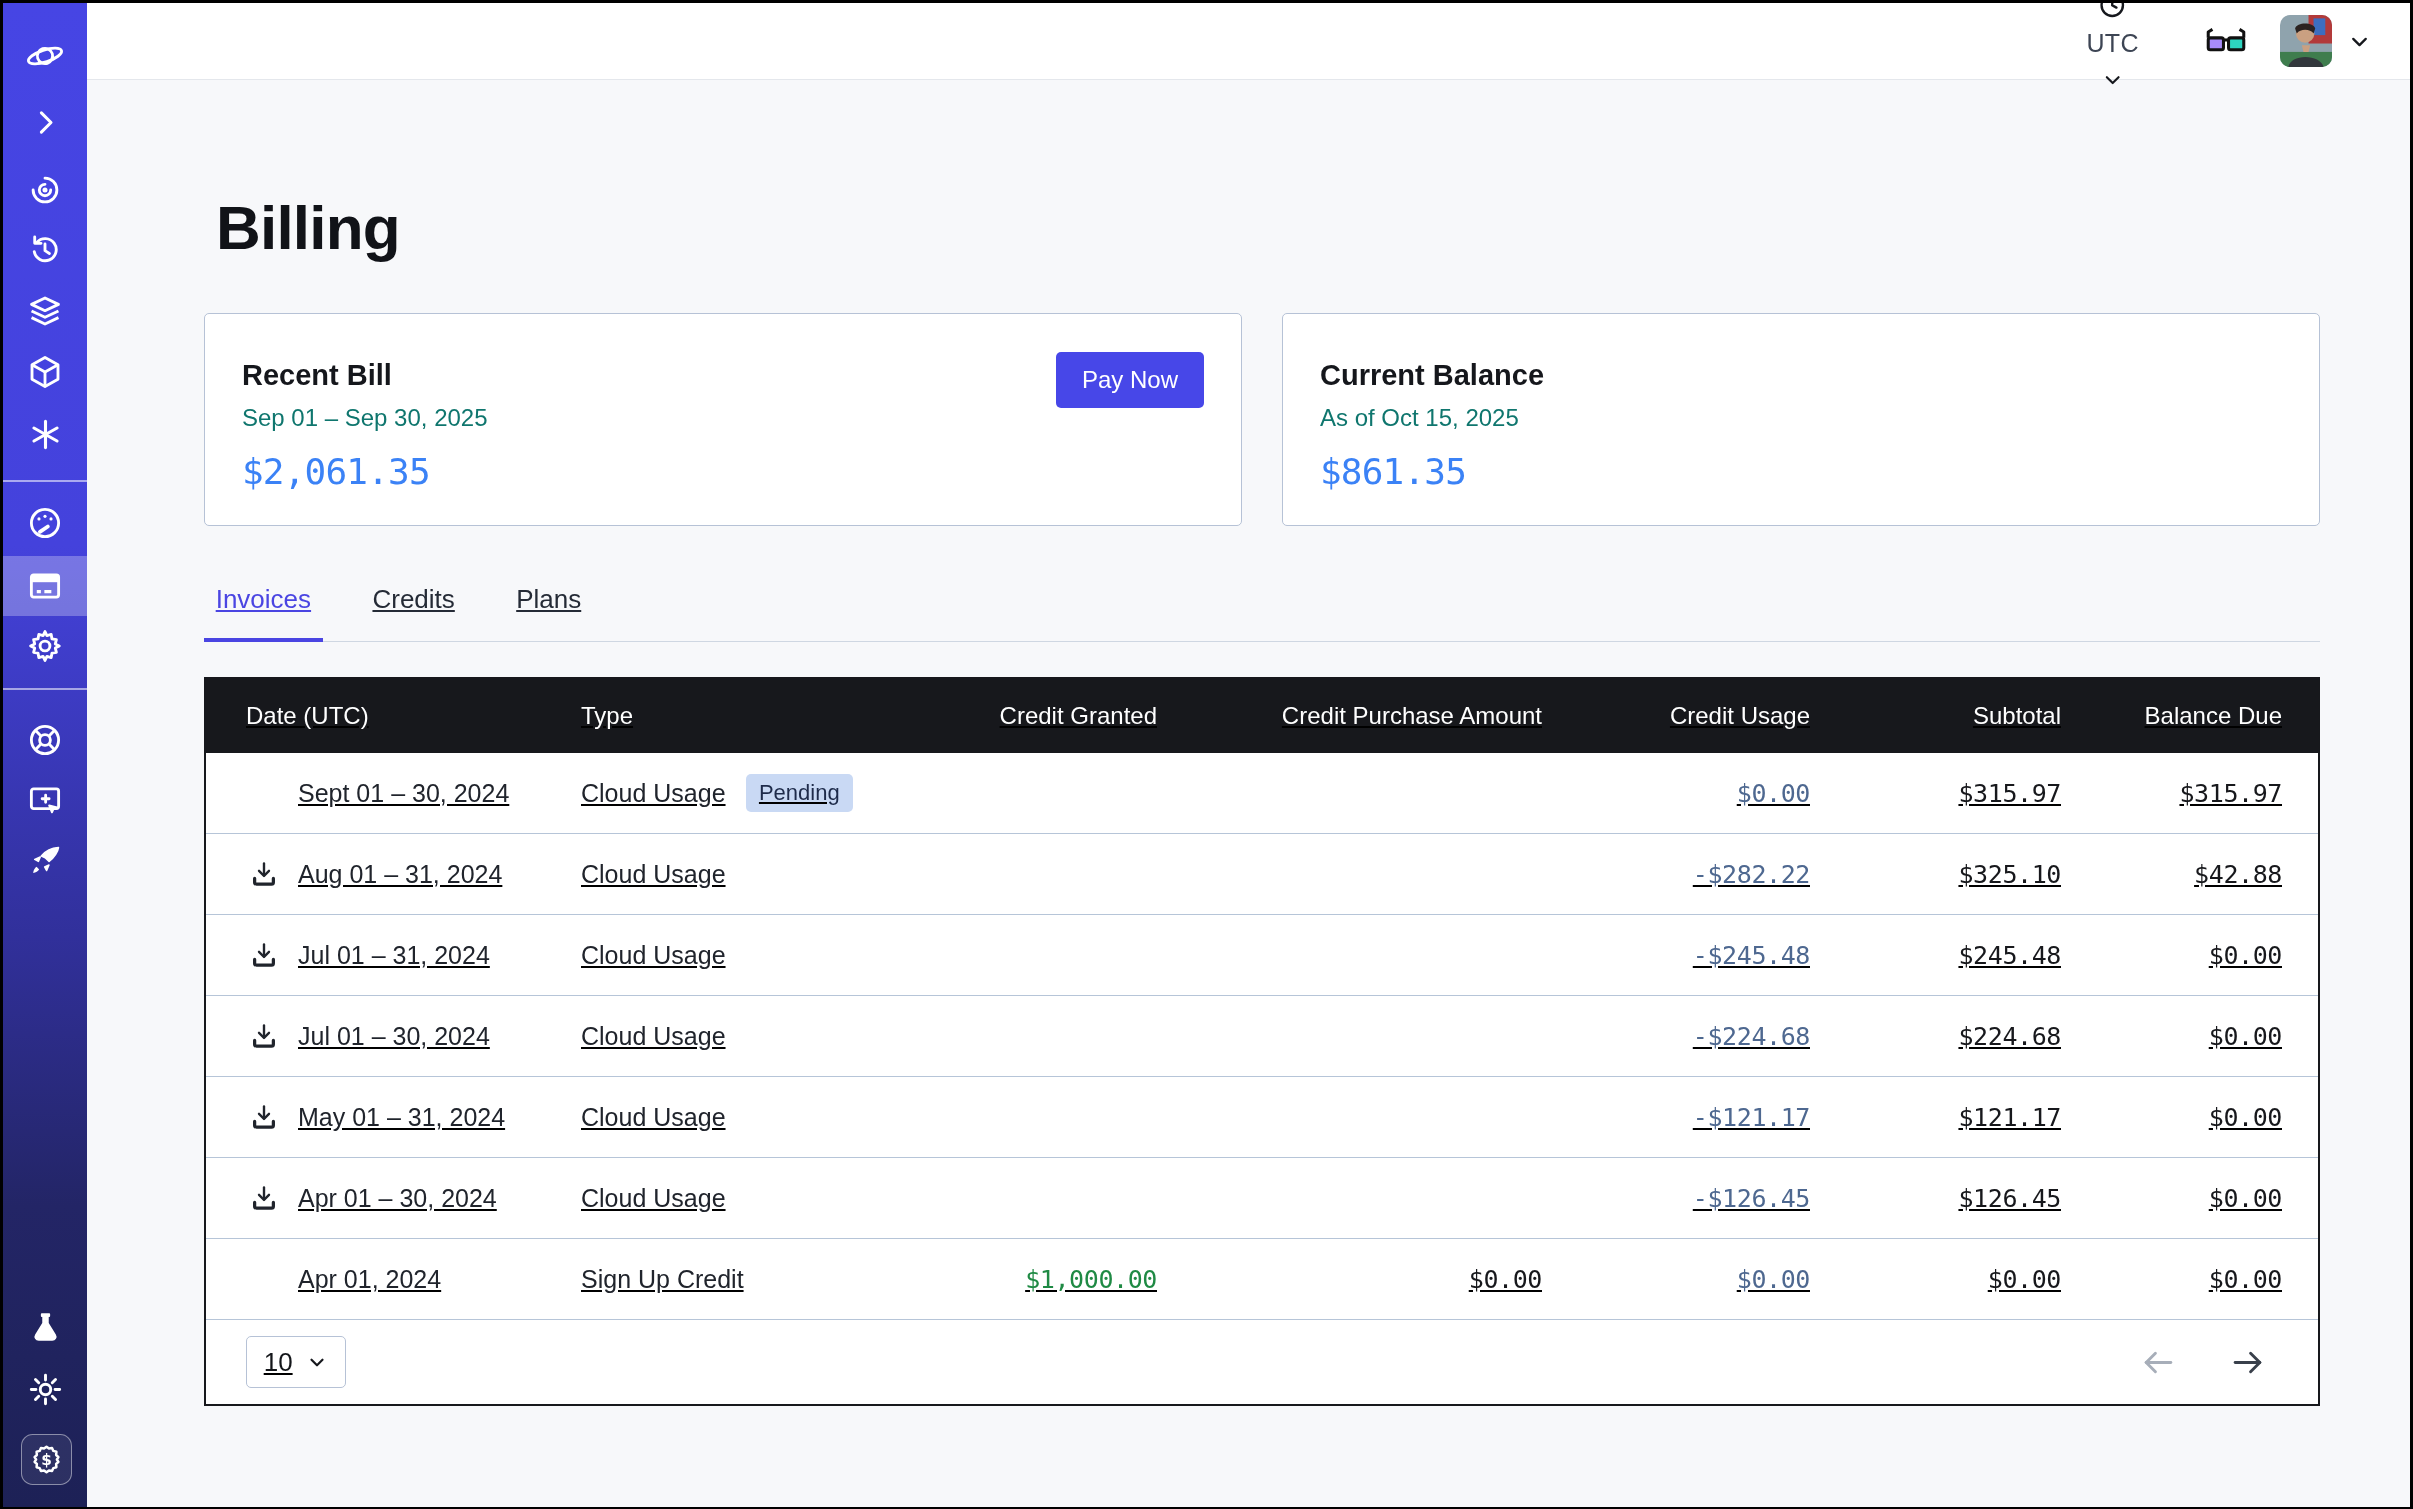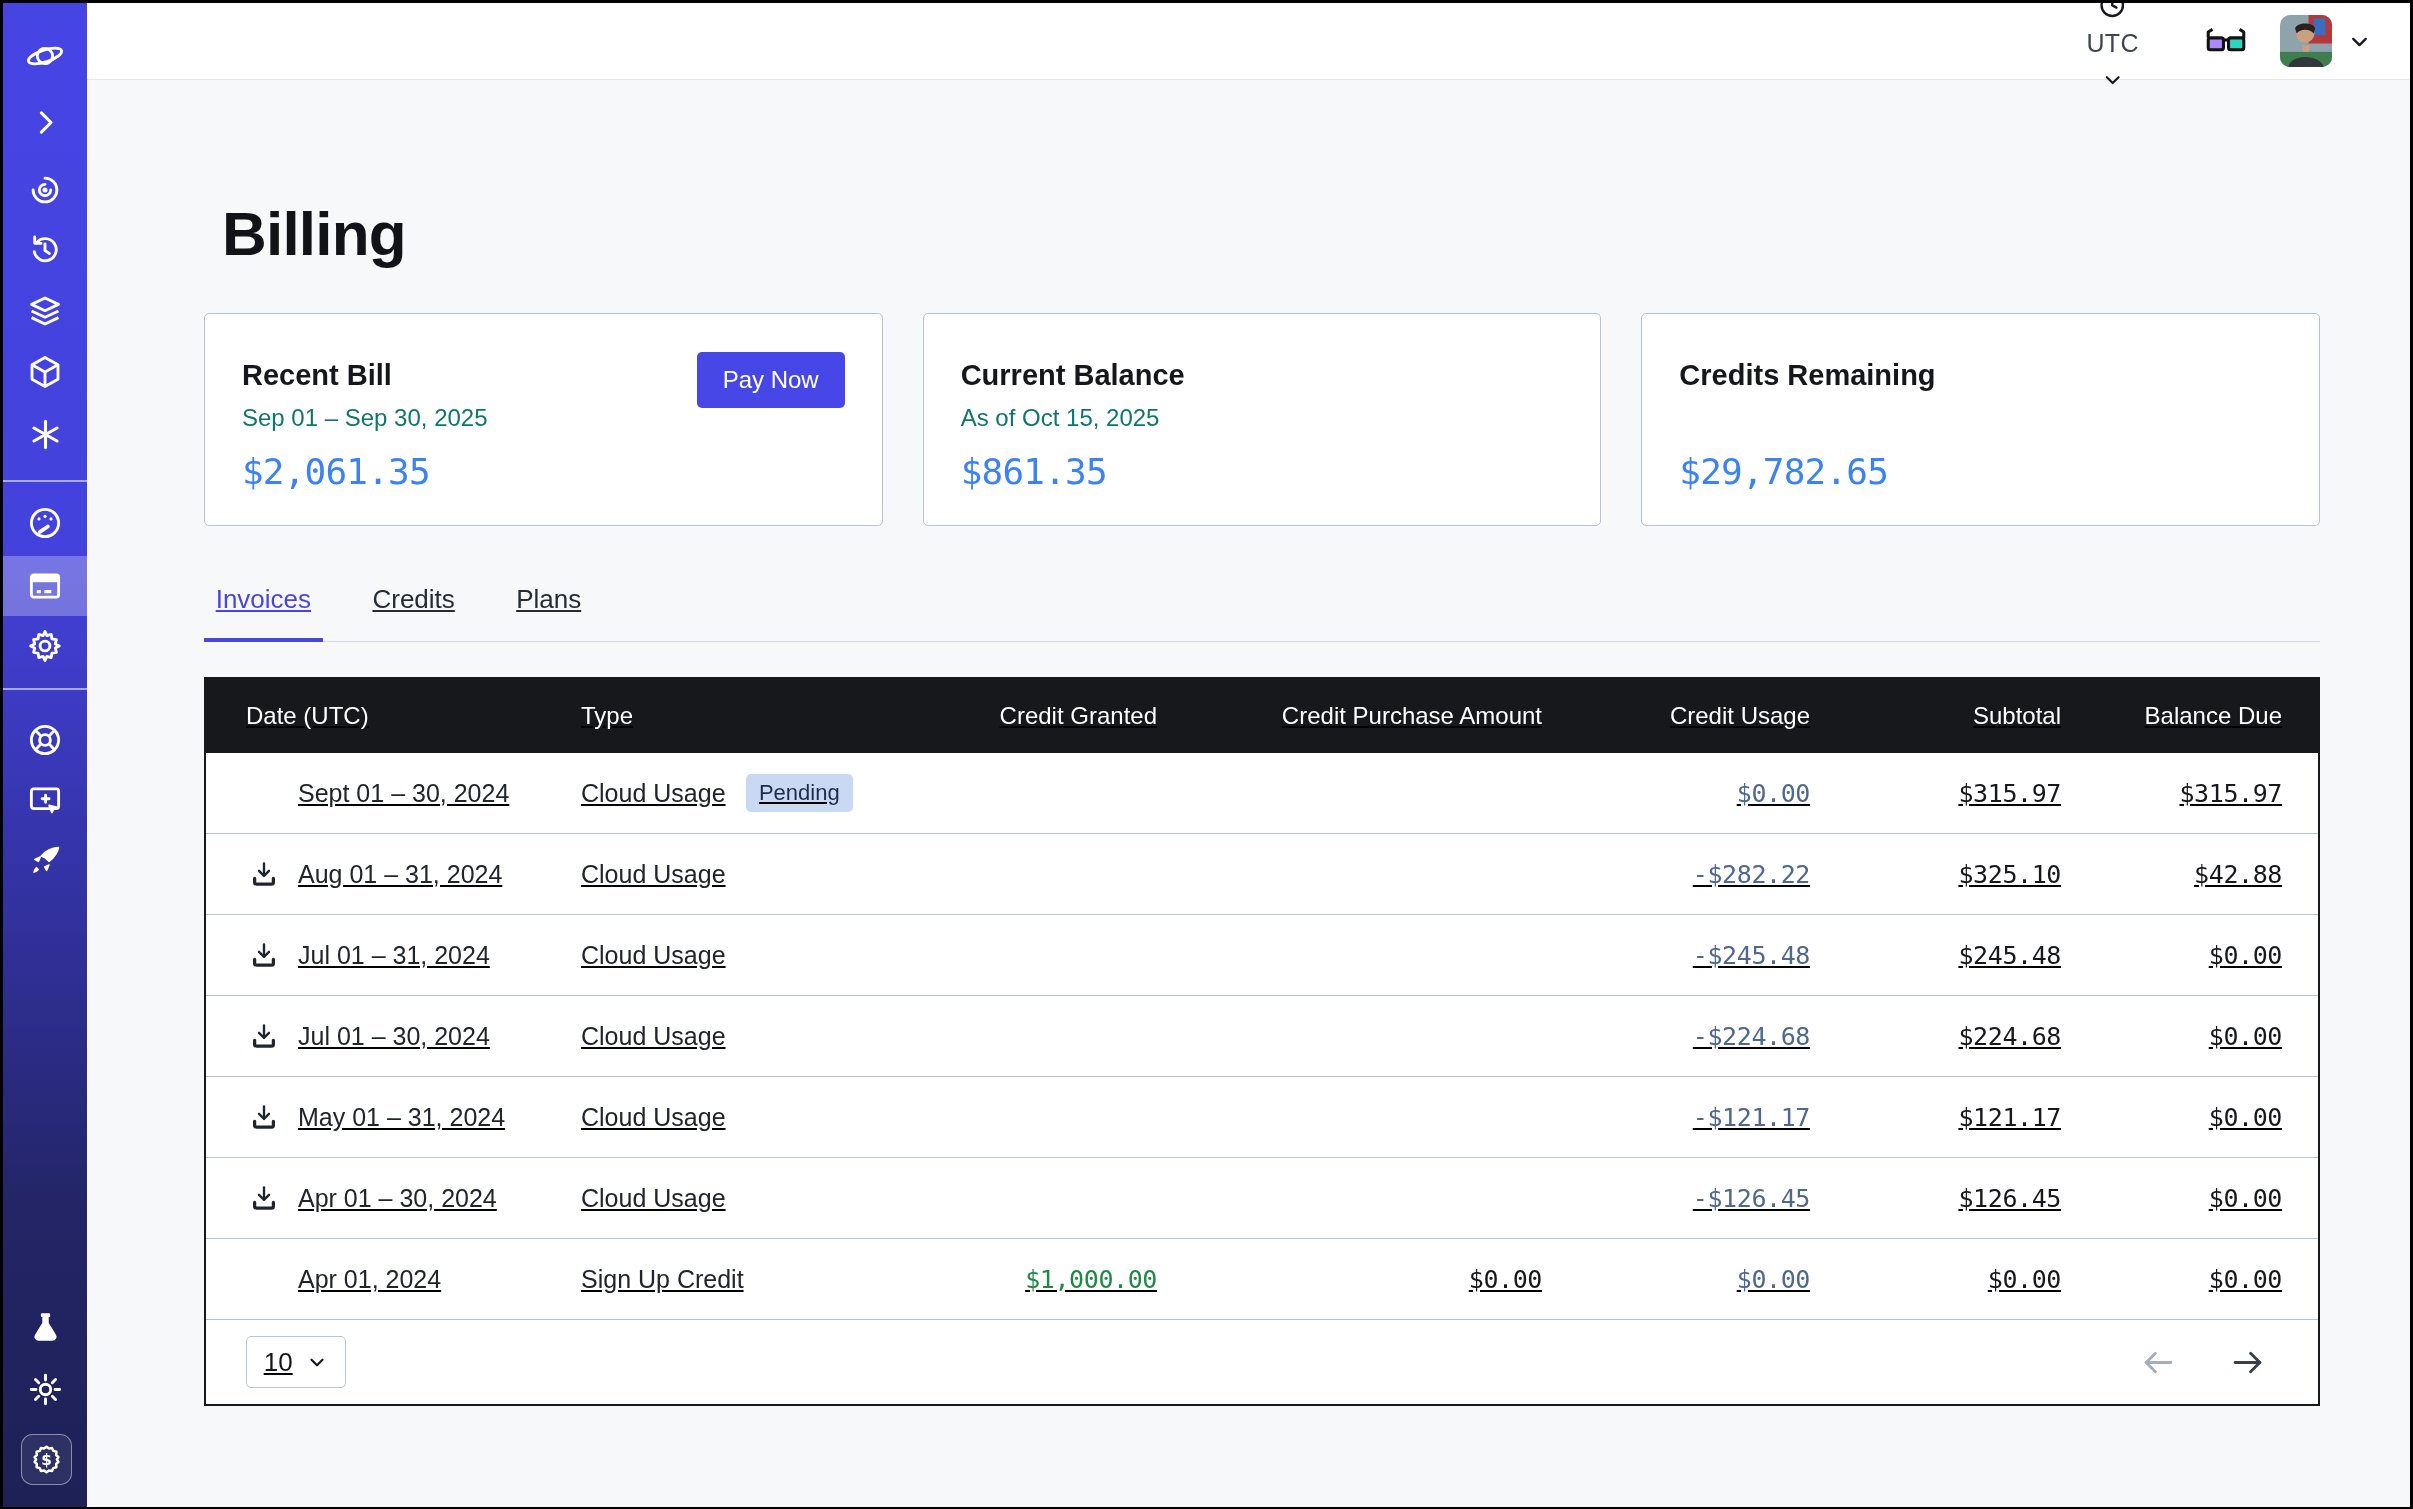--- a/index.html
+++ b/index.html
@@ -22,7 +22,7 @@
   .glasses{margin-right:32px;display:flex;align-items:center;}
   .avatar{width:52px;height:52px;border-radius:10px;overflow:hidden;margin-right:15px;}
   
-  .page-title{position:absolute;left:201px;top:177px;margin:18px;font-size:62px;font-weight:600;color:#111318;letter-spacing:-0.8px;}
+  .page-title{position:absolute;left:201px;top:177px;margin:12px;font-size:62px;font-weight:600;color:#111318;letter-spacing:-0.8px;}
   .cards{position:absolute;left:201px;top:310px;width:2116px;display:flex;gap:40px;}
   .card{flex:1;height:213px;background:#fff;border:1.7px solid #b6c2d6;border-radius:5px;position:relative;box-sizing:border-box;}
   .card-title{position:absolute;left:37px;top:45px;font-size:29px;font-weight:600;color:#15171c;}

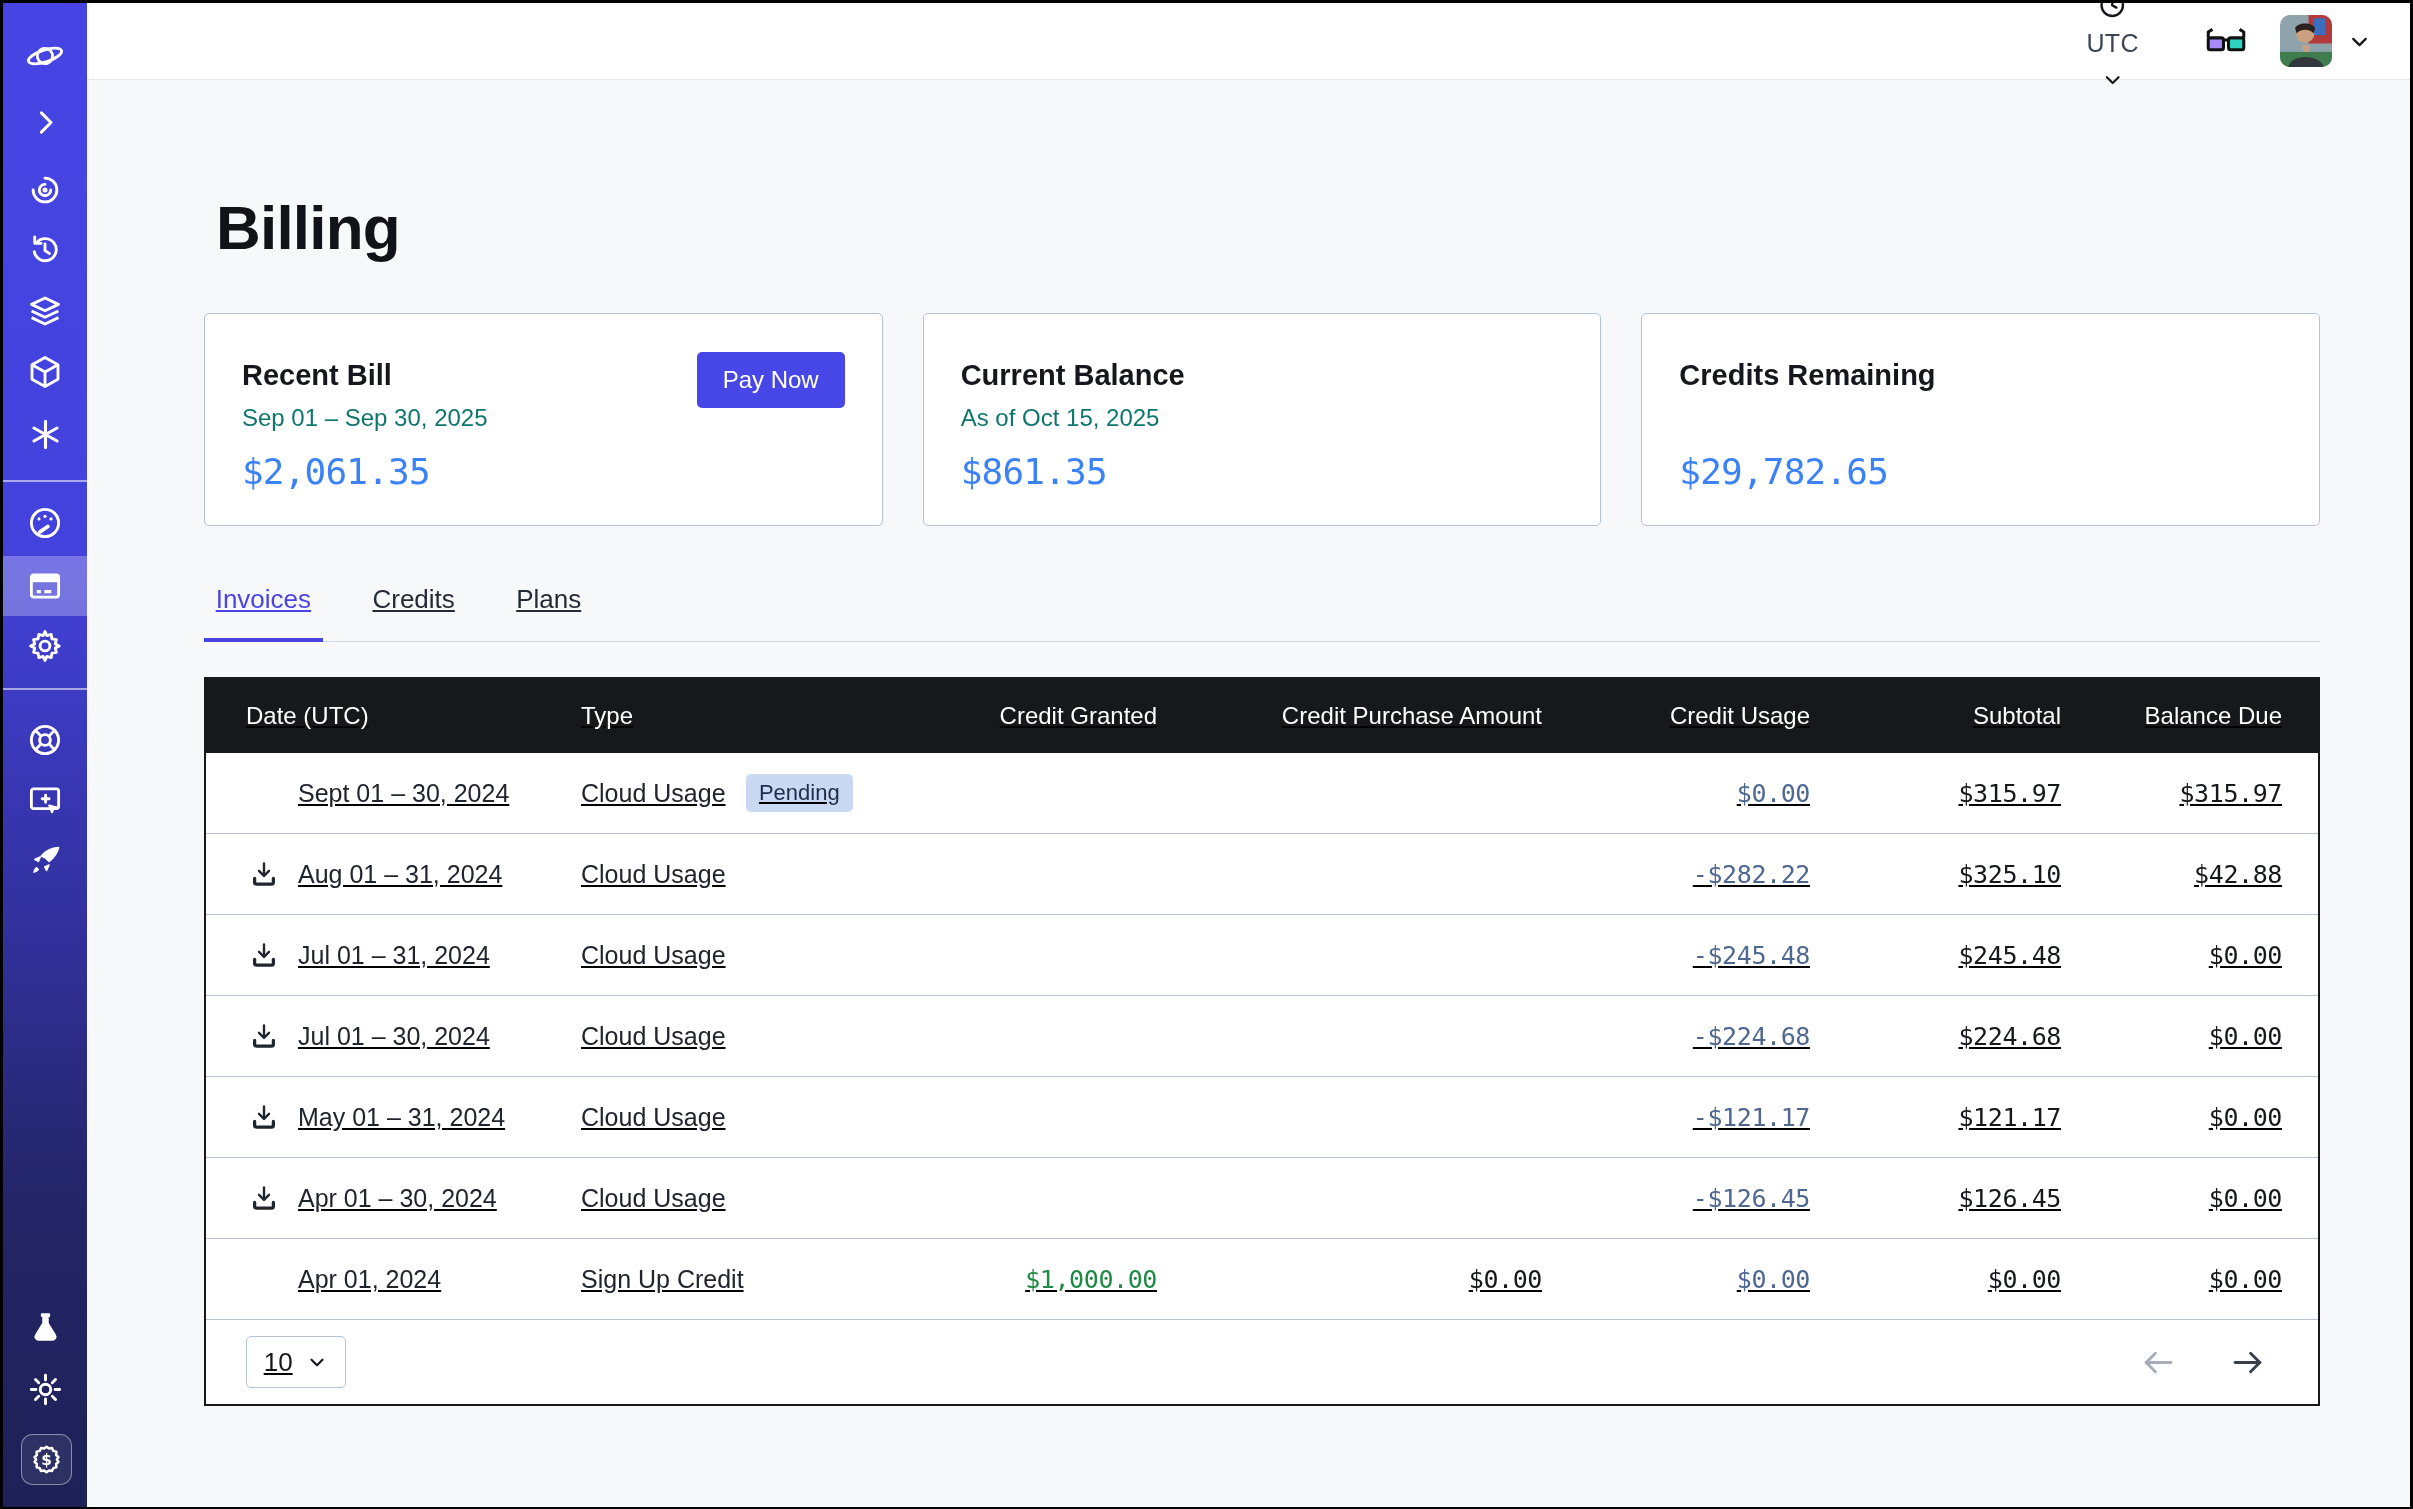--- a/index.html
+++ b/index.html
@@ -238,11 +238,6 @@
       <div class="card-sub">As of Oct 15, 2025</div>
       <div class="card-amount">$861.35</div>
     </div>
-    <div class="card">
-      <div class="card-title">Credits Remaining</div>
-      <div class="card-sub"></div>
-      <div class="card-amount">$29,782.65</div>
-    </div>
   </section>
 
   <nav class="tabs">

